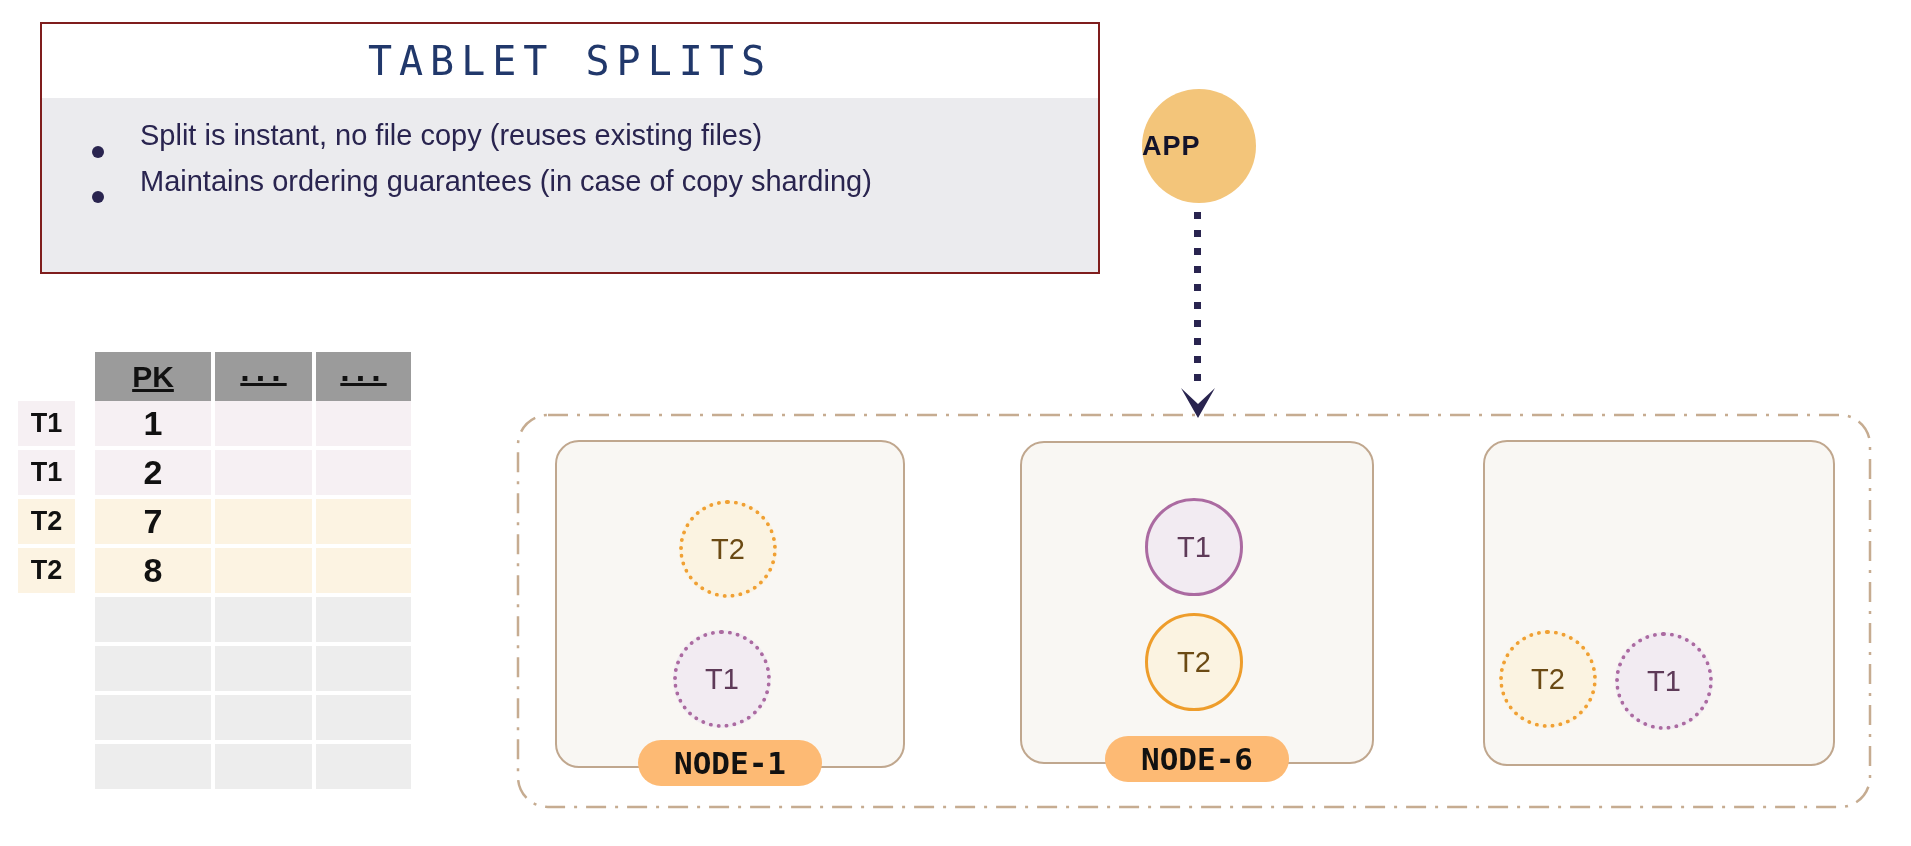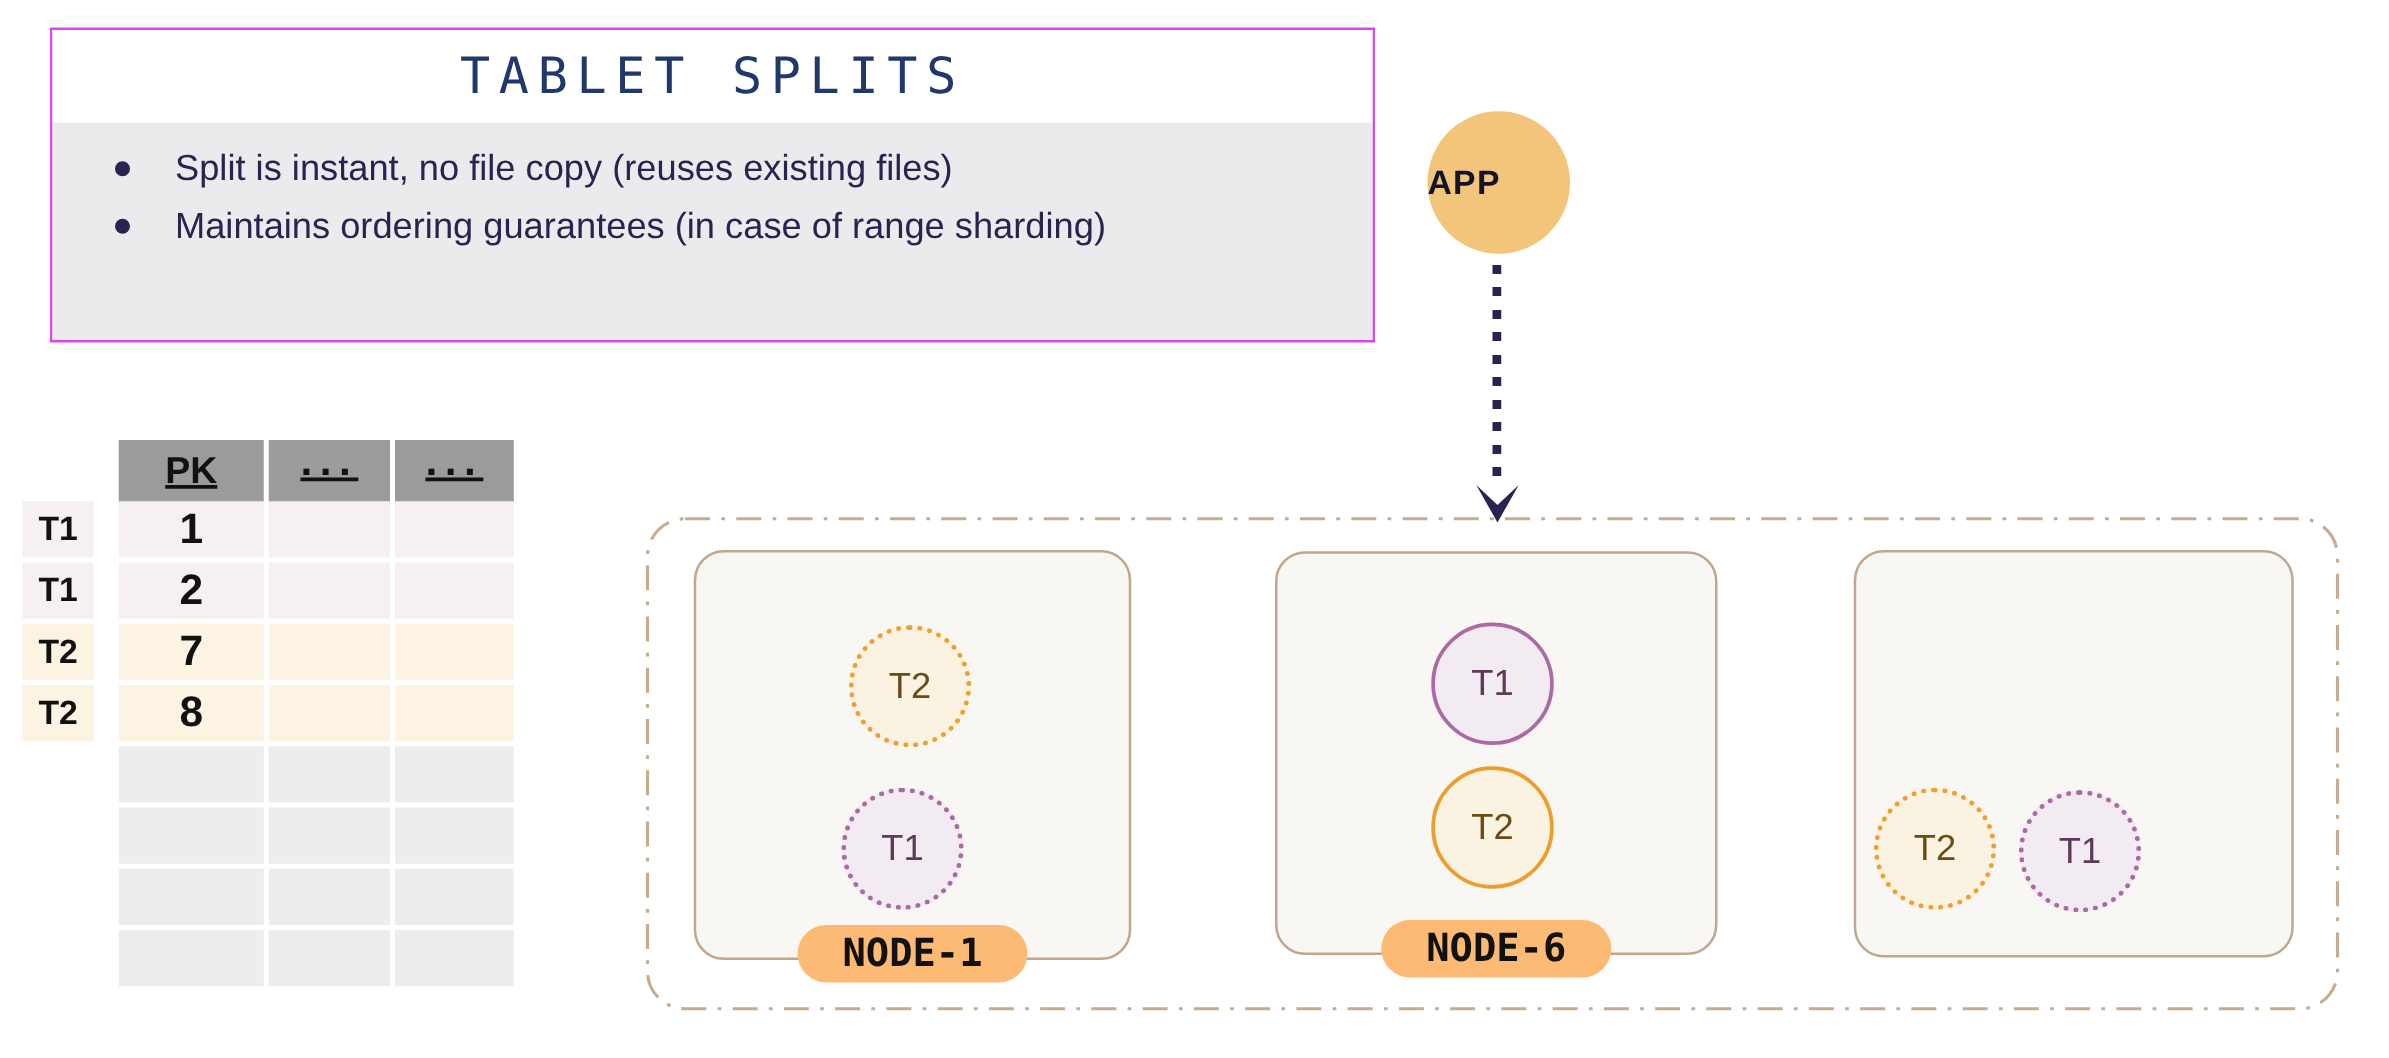--- a/index.html
+++ b/index.html
@@ -12,7 +12,7 @@
   
   .info-box{
     position:absolute;left:40px;top:22px;width:1060px;height:252px;
-    border:2px solid #d946ef;box-sizing:border-box;background:#ffffff;
+    border:2px solid #7f1d1d;box-sizing:border-box;background:#ffffff;
   }
   .info-header{
     height:74px;display:flex;align-items:center;justify-content:center;

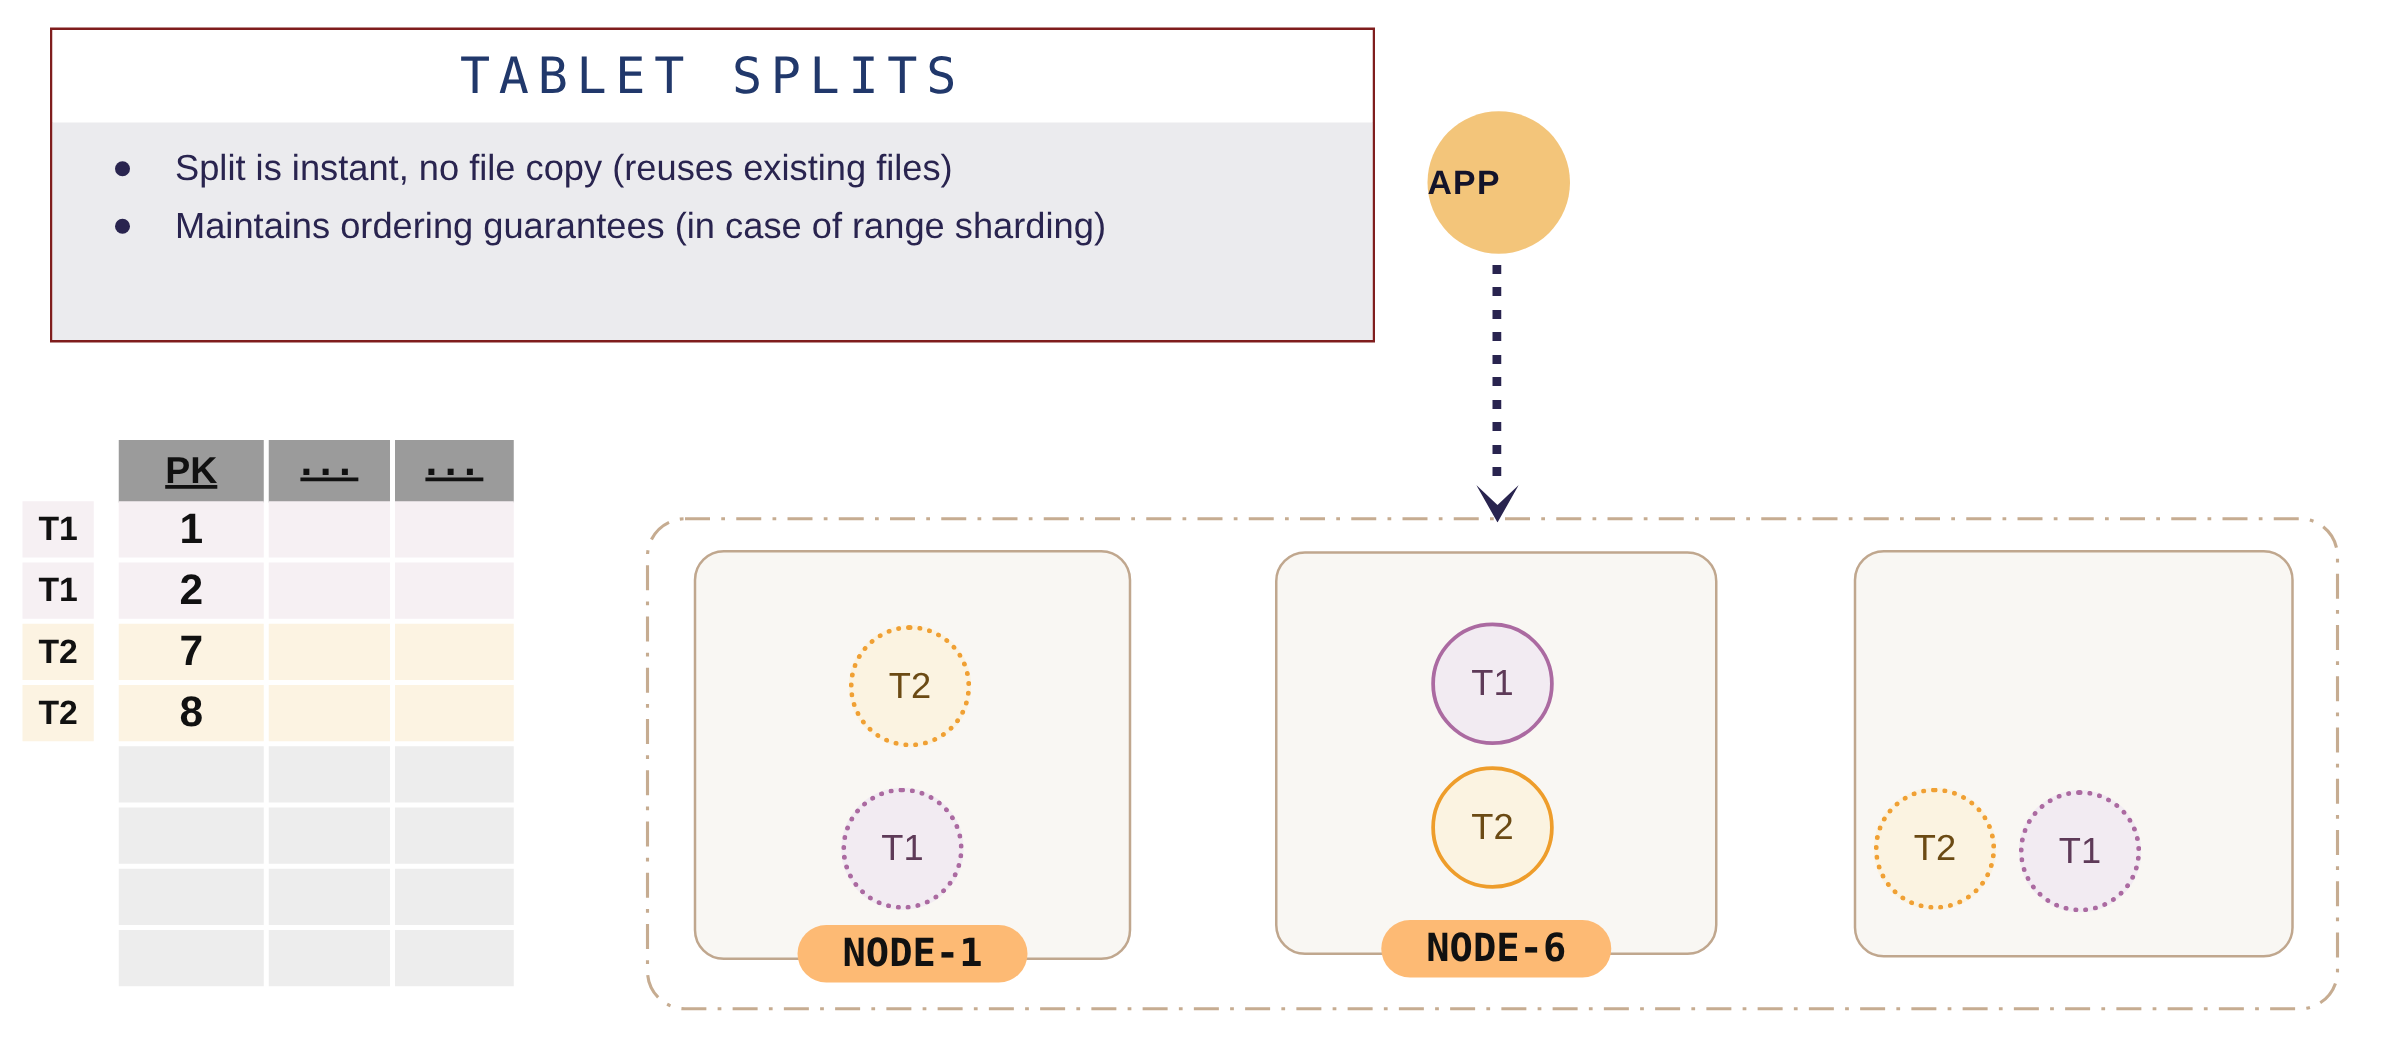--- a/index.html
+++ b/index.html
@@ -28,7 +28,7 @@
   }
   .info-body ul{list-style:none;margin:0;padding:0;}
   .info-body li{
-    display:flex;align-items:flex-start;
+    display:flex;align-items:flex-end;
     color:#29244f;font-size:29px;line-height:1.5;margin-bottom:2px;
   }
   .bullet-dot{

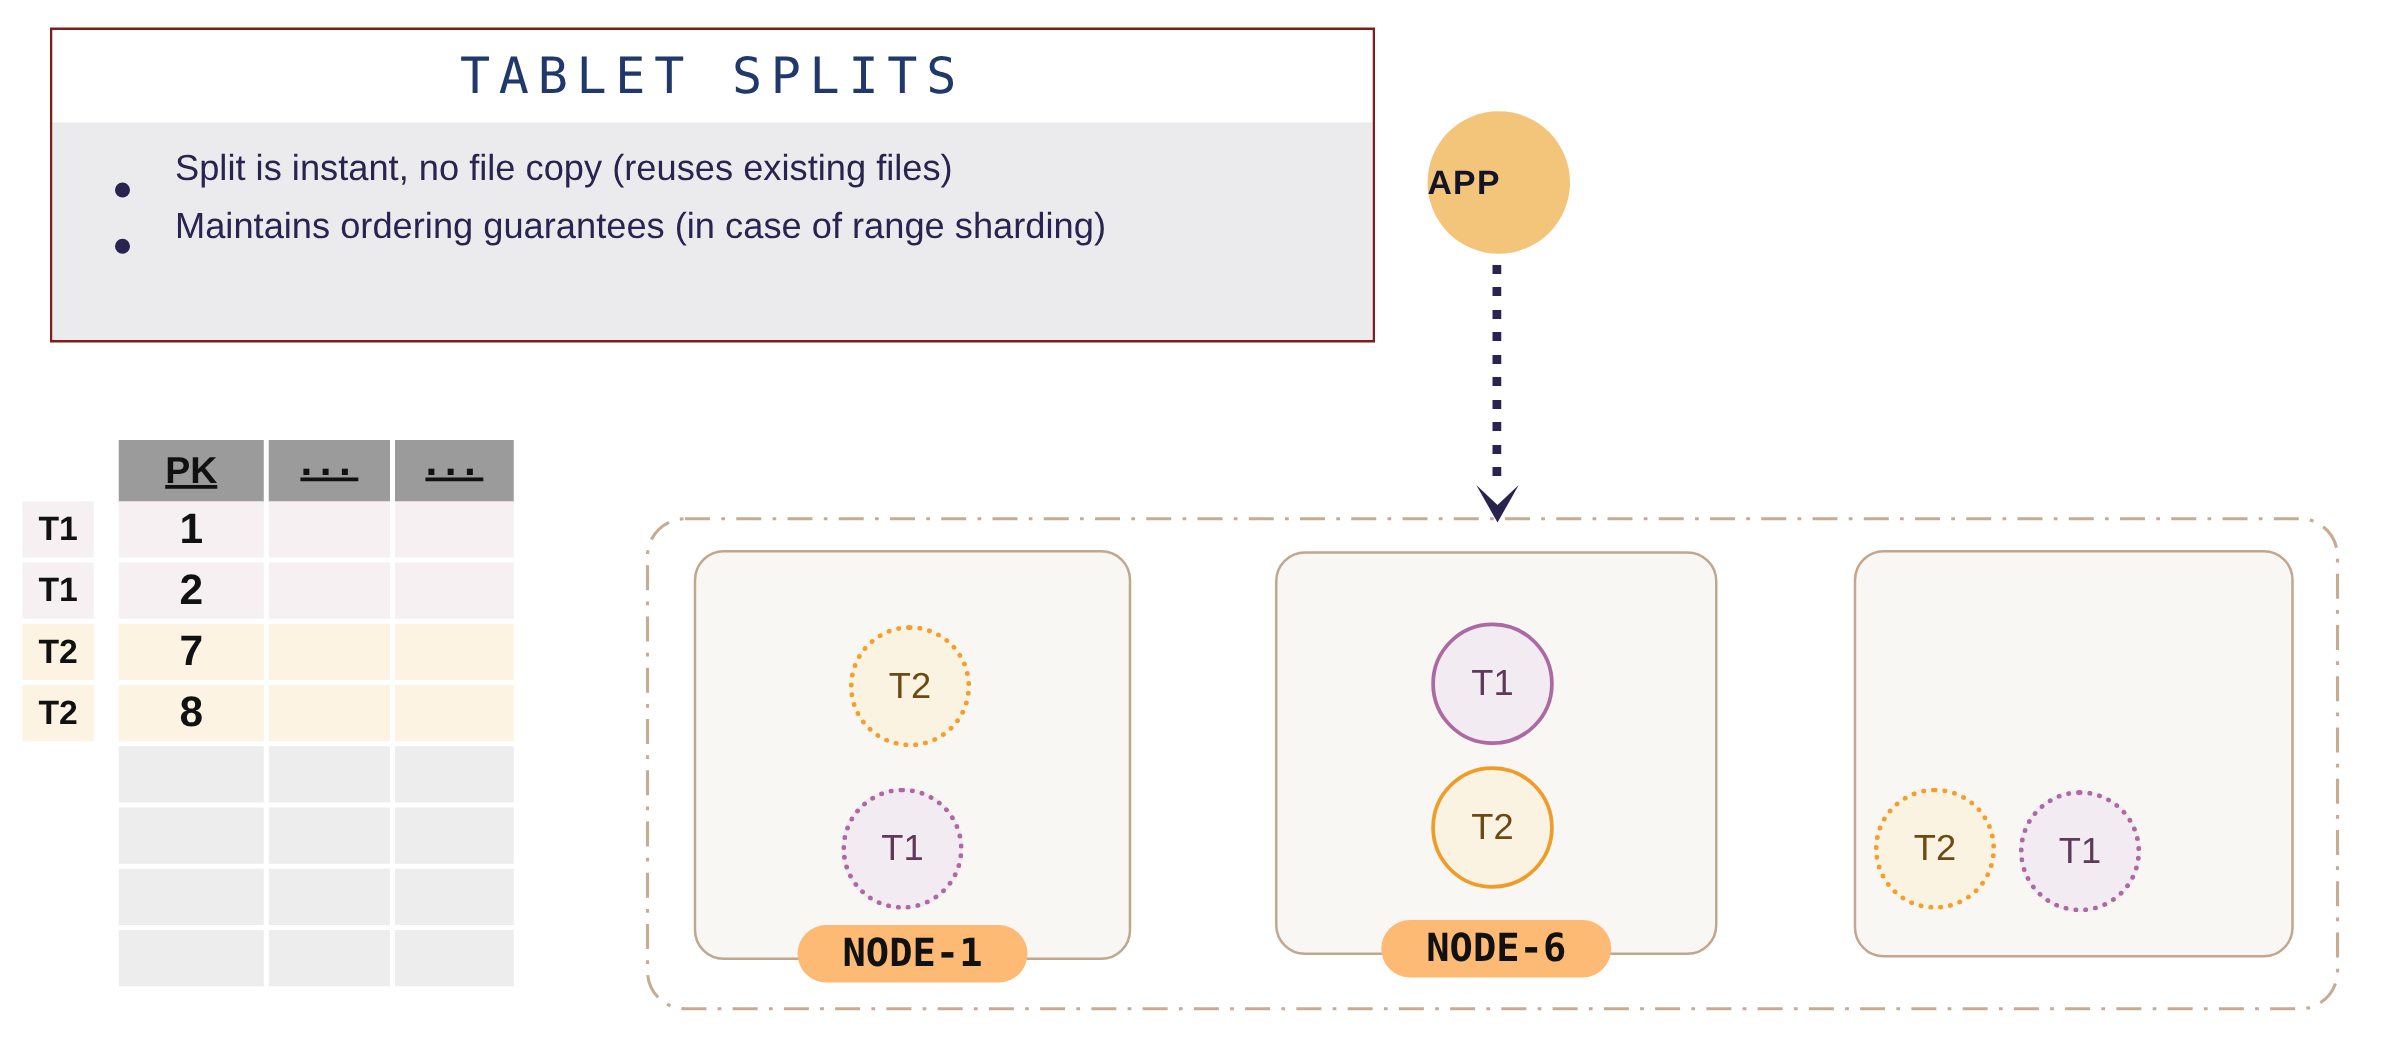--- a/index.html
+++ b/index.html
@@ -123,7 +123,7 @@
       </li>
       <li>
         <span class="bullet-dot"></span>
-        <span class="bullet-text">Maintains ordering guarantees (in case of range sharding)</span>
+        <span class="bullet-text">Maintains ordering guarantees (in case of copy sharding)</span>
       </li>
     </ul>
   </div>

